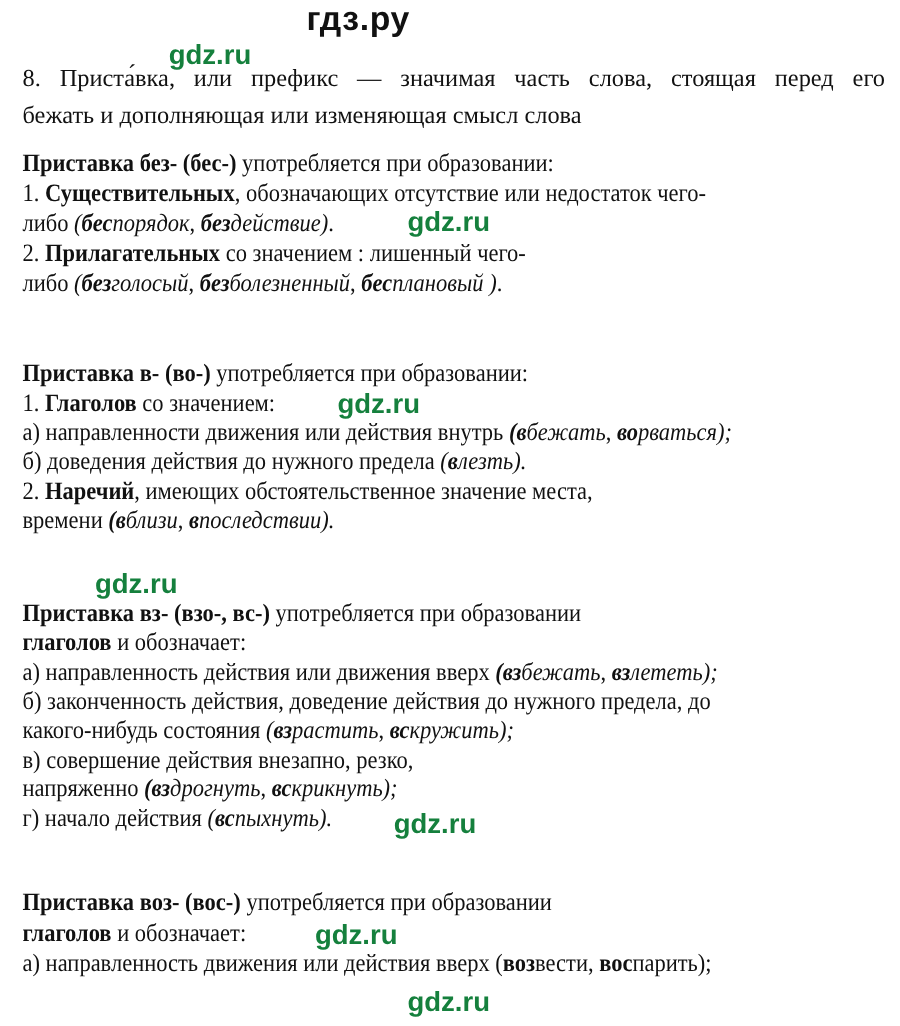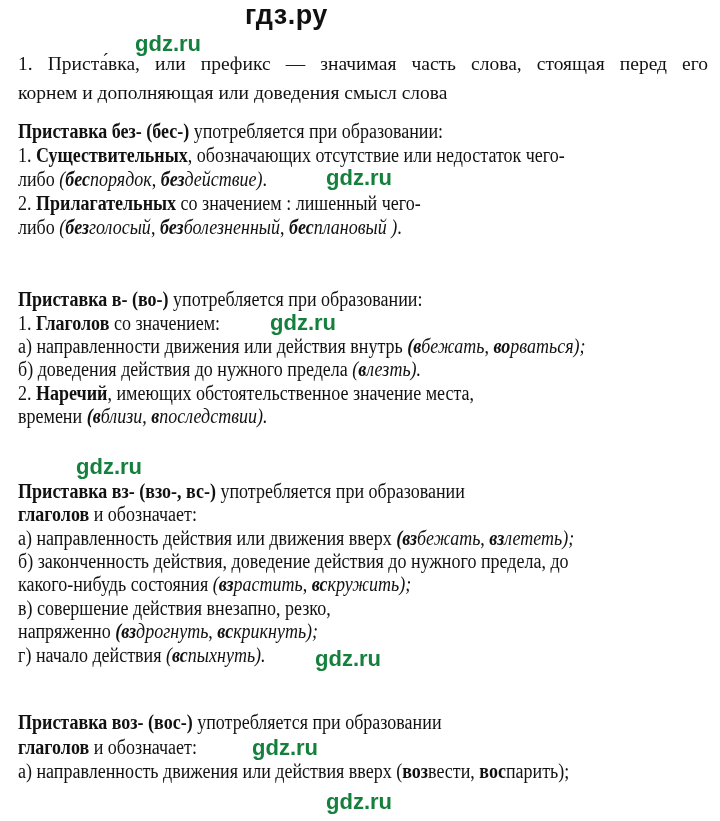--- a/index.html
+++ b/index.html
@@ -45,7 +45,7 @@
 <div class="abs wm" style="left:326px; top:789px;">gdz.ru</div>
 
 <div class="abs para" style="top:49px;">
-  <span class="line just">1. Приста́вка, или префикс — значимая часть слова, стоящая перед его</span>
+  <span class="line just">8. Приста́вка, или префикс — значимая часть слова, стоящая перед его</span>
   <span class="line">корнем и дополняющая или доведения смысл слова</span>
 </div>
 

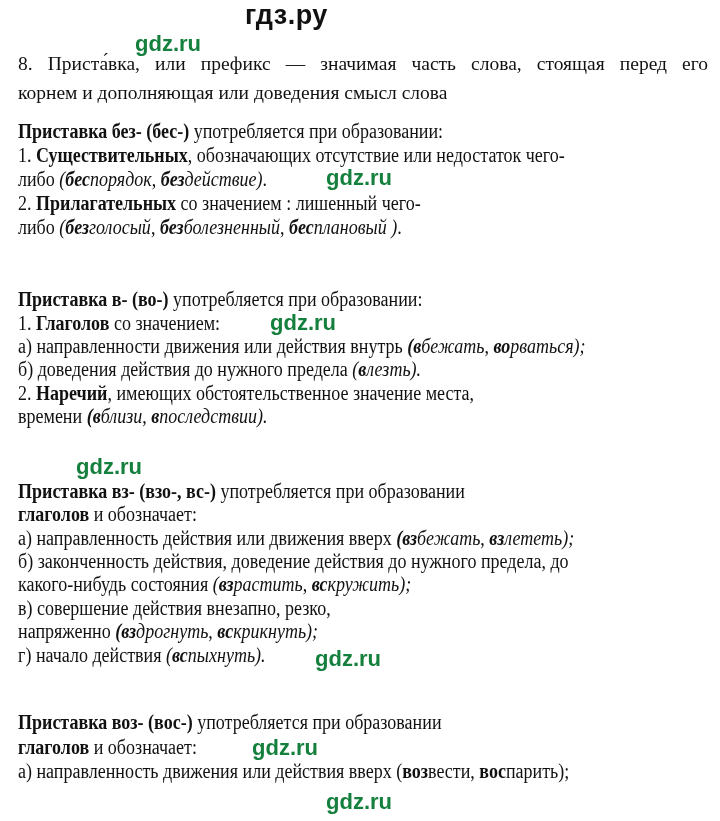--- a/index.html
+++ b/index.html
@@ -46,7 +46,7 @@
 
 <div class="abs para" style="top:49px;">
   <span class="line just">8. Приста́вка, или префикс — значимая часть слова, стоящая перед его</span>
-  <span class="line">корнем и дополняющая или доведения смысл слова</span>
+  <span class="line">бежать и дополняющая или изменяющая смысл слова</span>
 </div>
 
 <div>

